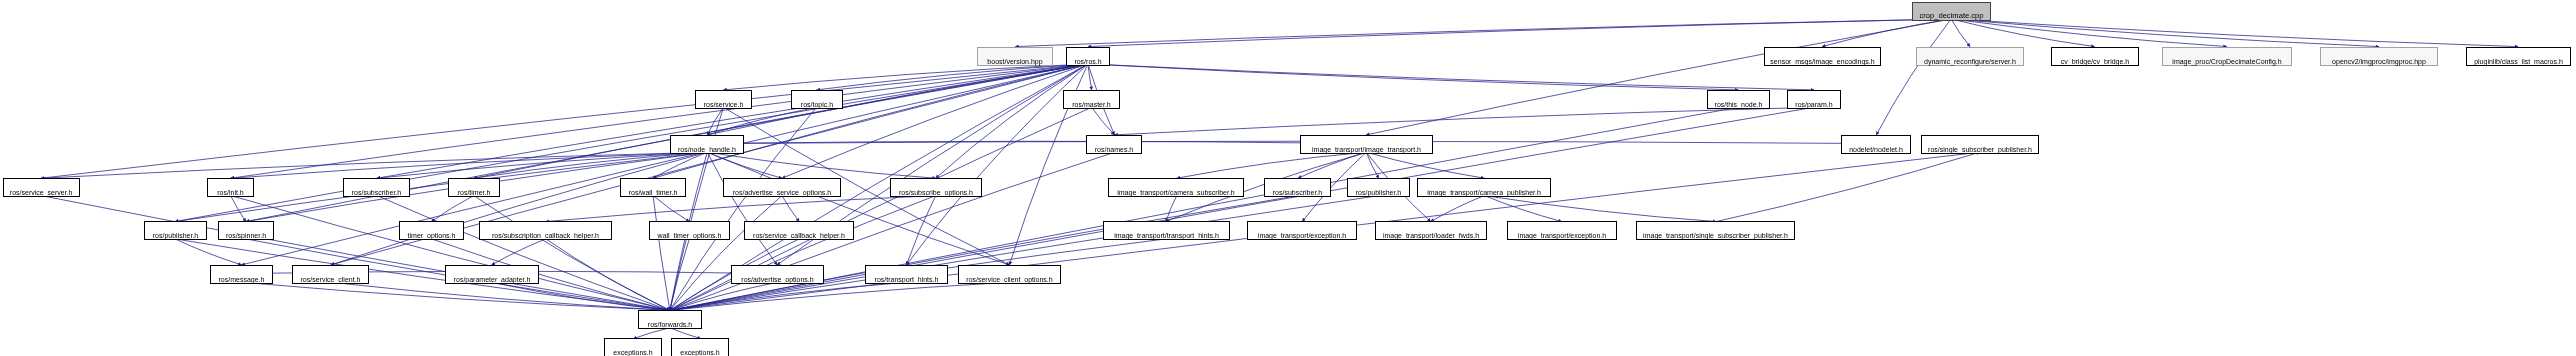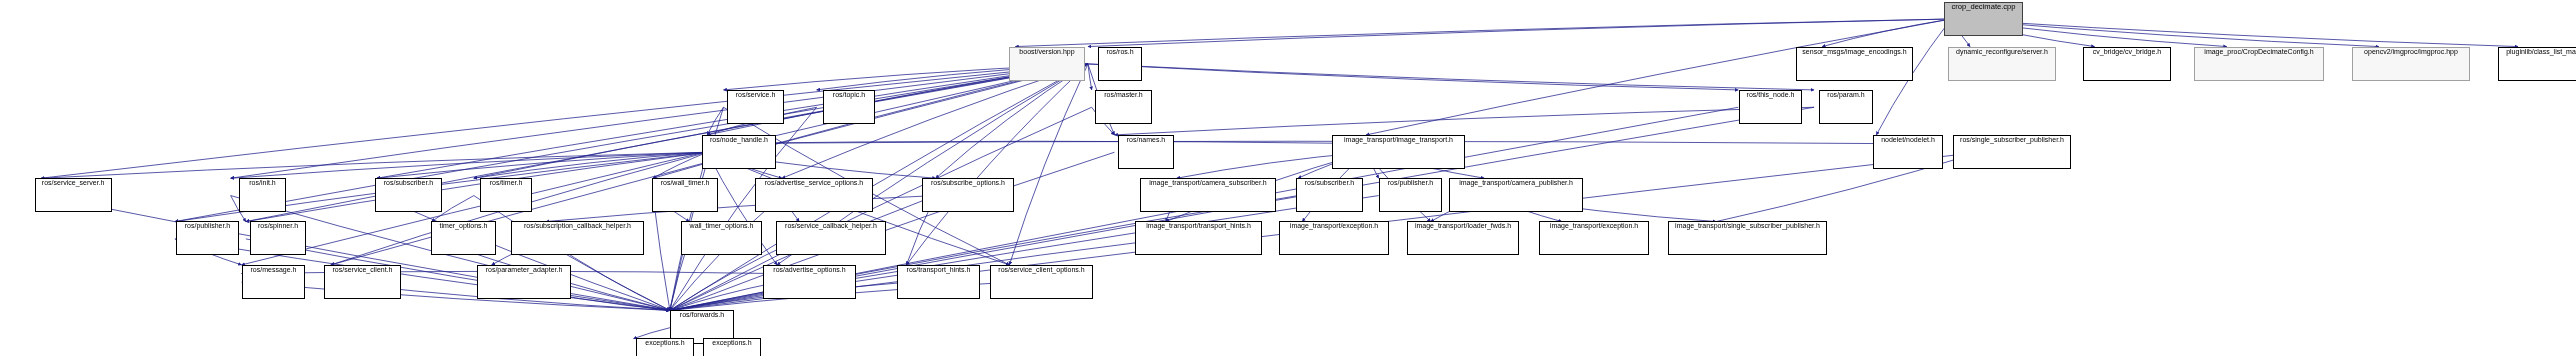--- a/index.html
+++ b/index.html
@@ -27,9 +27,9 @@
     position: absolute;
     box-sizing: border-box;
     display: flex;
-    align-items: flex-start;
+    align-items: flex-end;
     justify-content: center;
-    height: 34px;
+    height: 19px;
     border: 0.5px solid #000000;
     background: #ffffff;
     color: #000000;
@@ -38,7 +38,6 @@
     white-space: nowrap;
     padding: 0 3.2px;
     cursor: pointer;
-    margin-left: 32px;
   }
   .node.root {
     background: #bfbfbf;

